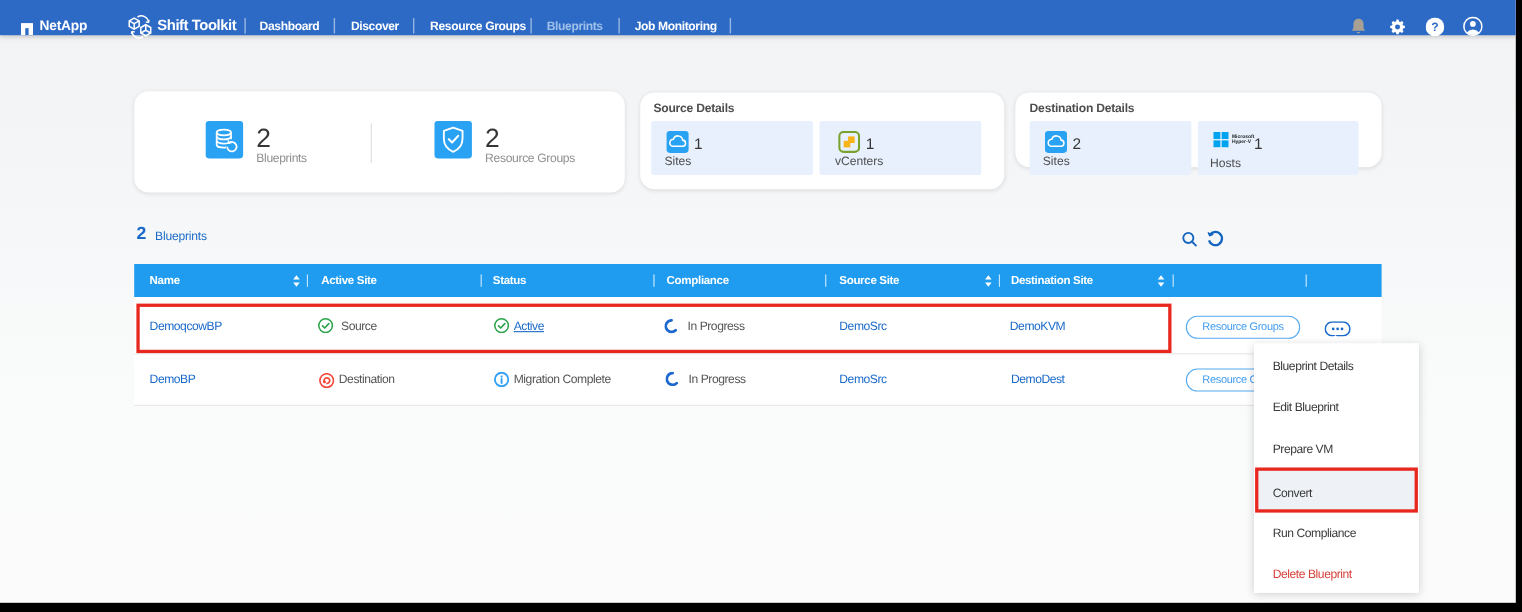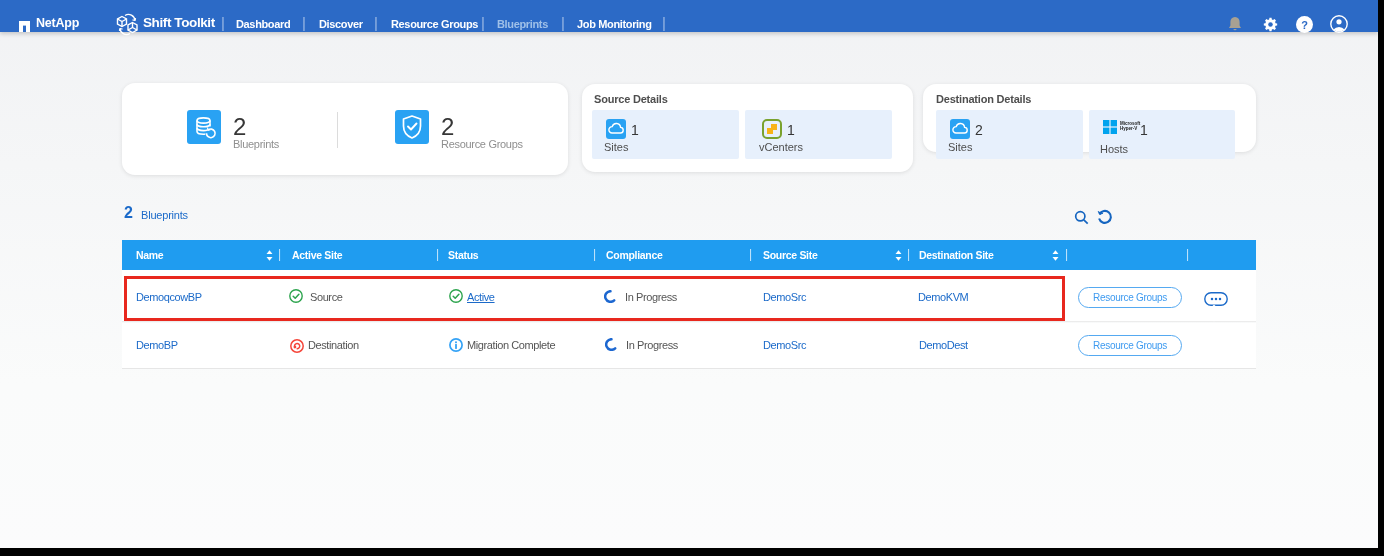--- a/index.html
+++ b/index.html
@@ -258,6 +258,15 @@
 
   <div class="abs" style="left:1208px;top:307px;width:12px;height:12px;background:#fff;transform:rotate(45deg);"></div>
 
+  <div id="menu">
+    <div class="mitem" style="top:15px;">Blueprint Details</div>
+    <div class="mitem" style="top:53px;">Edit Blueprint</div>
+    <div class="mitem" style="top:91px;">Prepare VM</div>
+    <div class="abs" style="left:1px;top:113px;width:148px;height:41px;background:#eef2f7;border:3px solid #e8281e;"></div>
+    <div class="mitem" style="top:131px;">Convert</div>
+    <div class="mitem" style="top:167px;">Run Compliance</div>
+    <div class="mitem" style="top:204px;color:#d8423c;">Delete Blueprint</div>
+  </div>
 
 </div>
 

